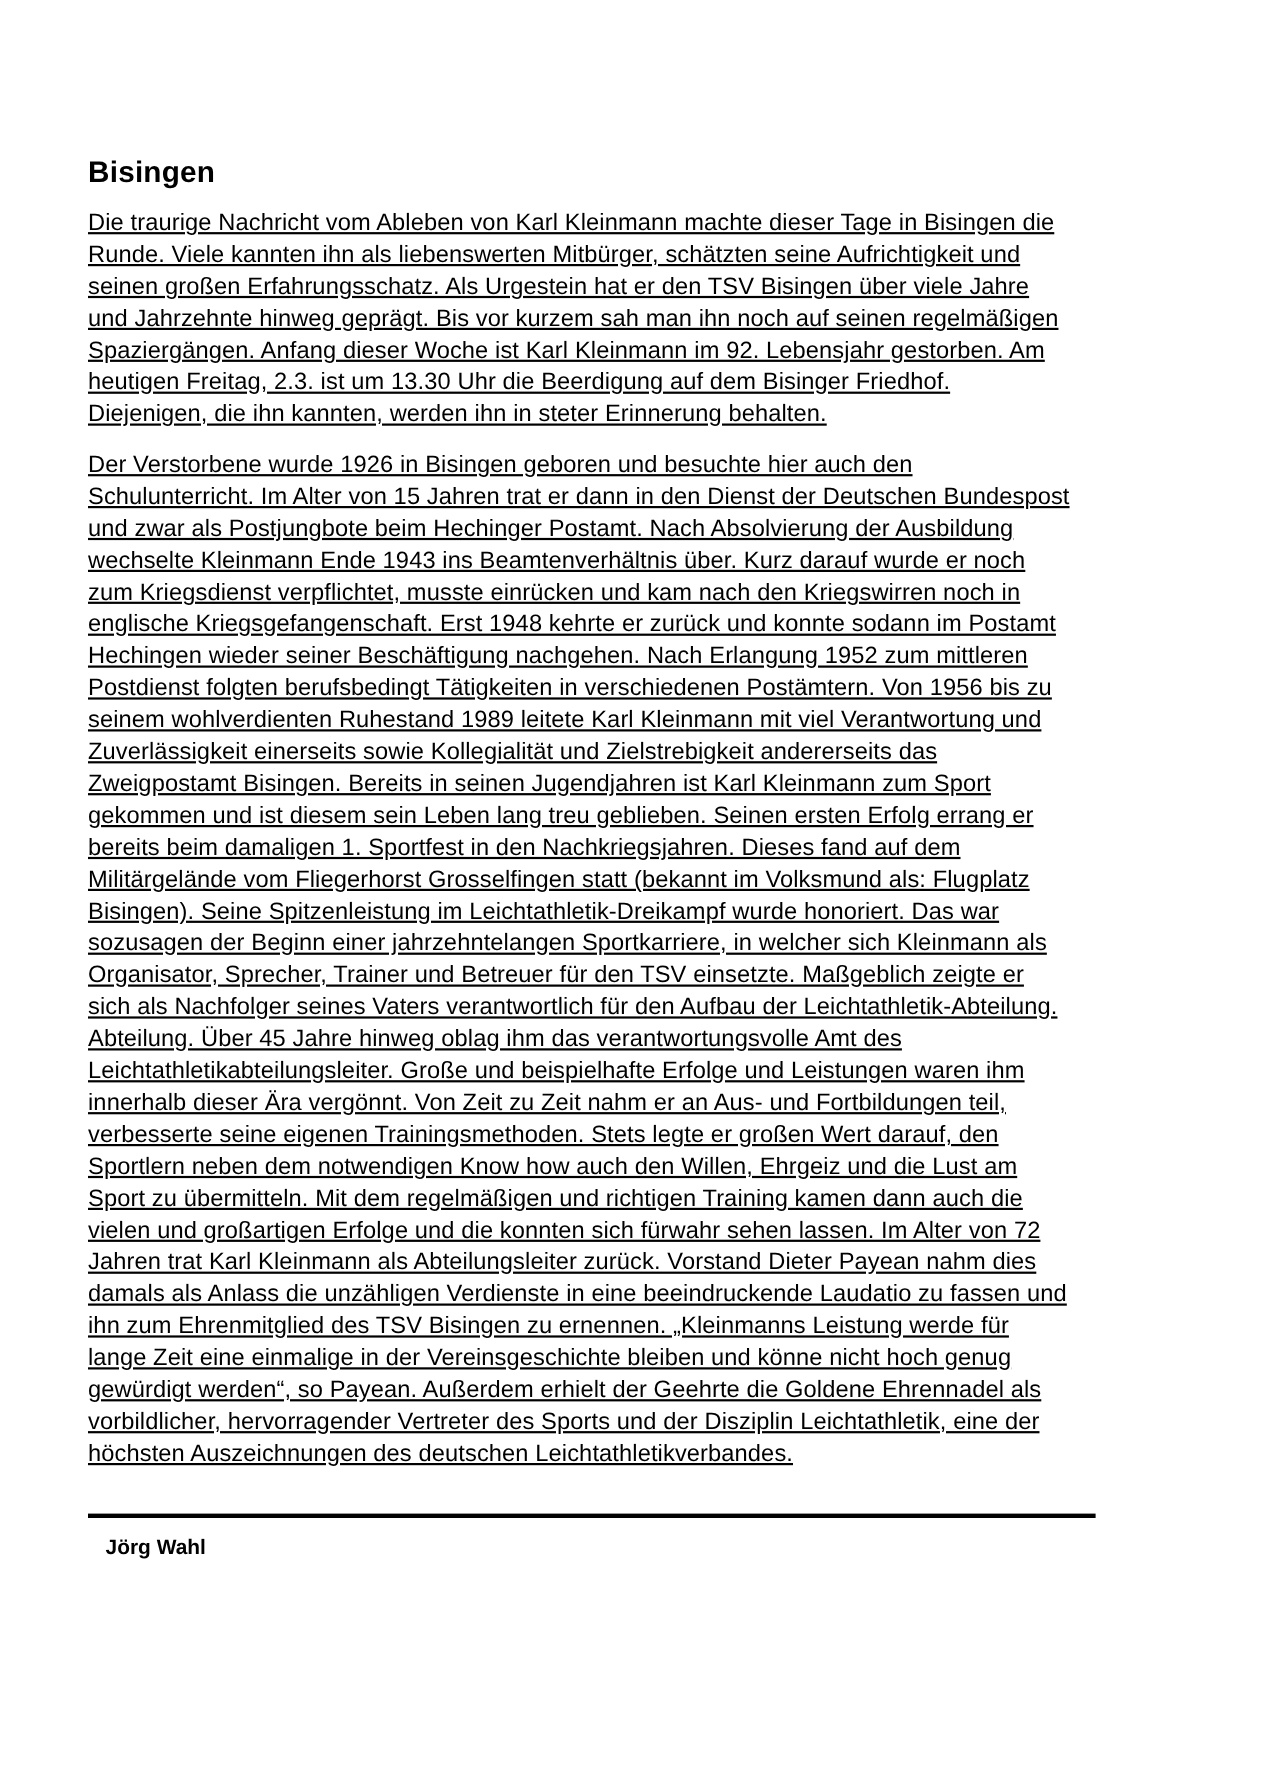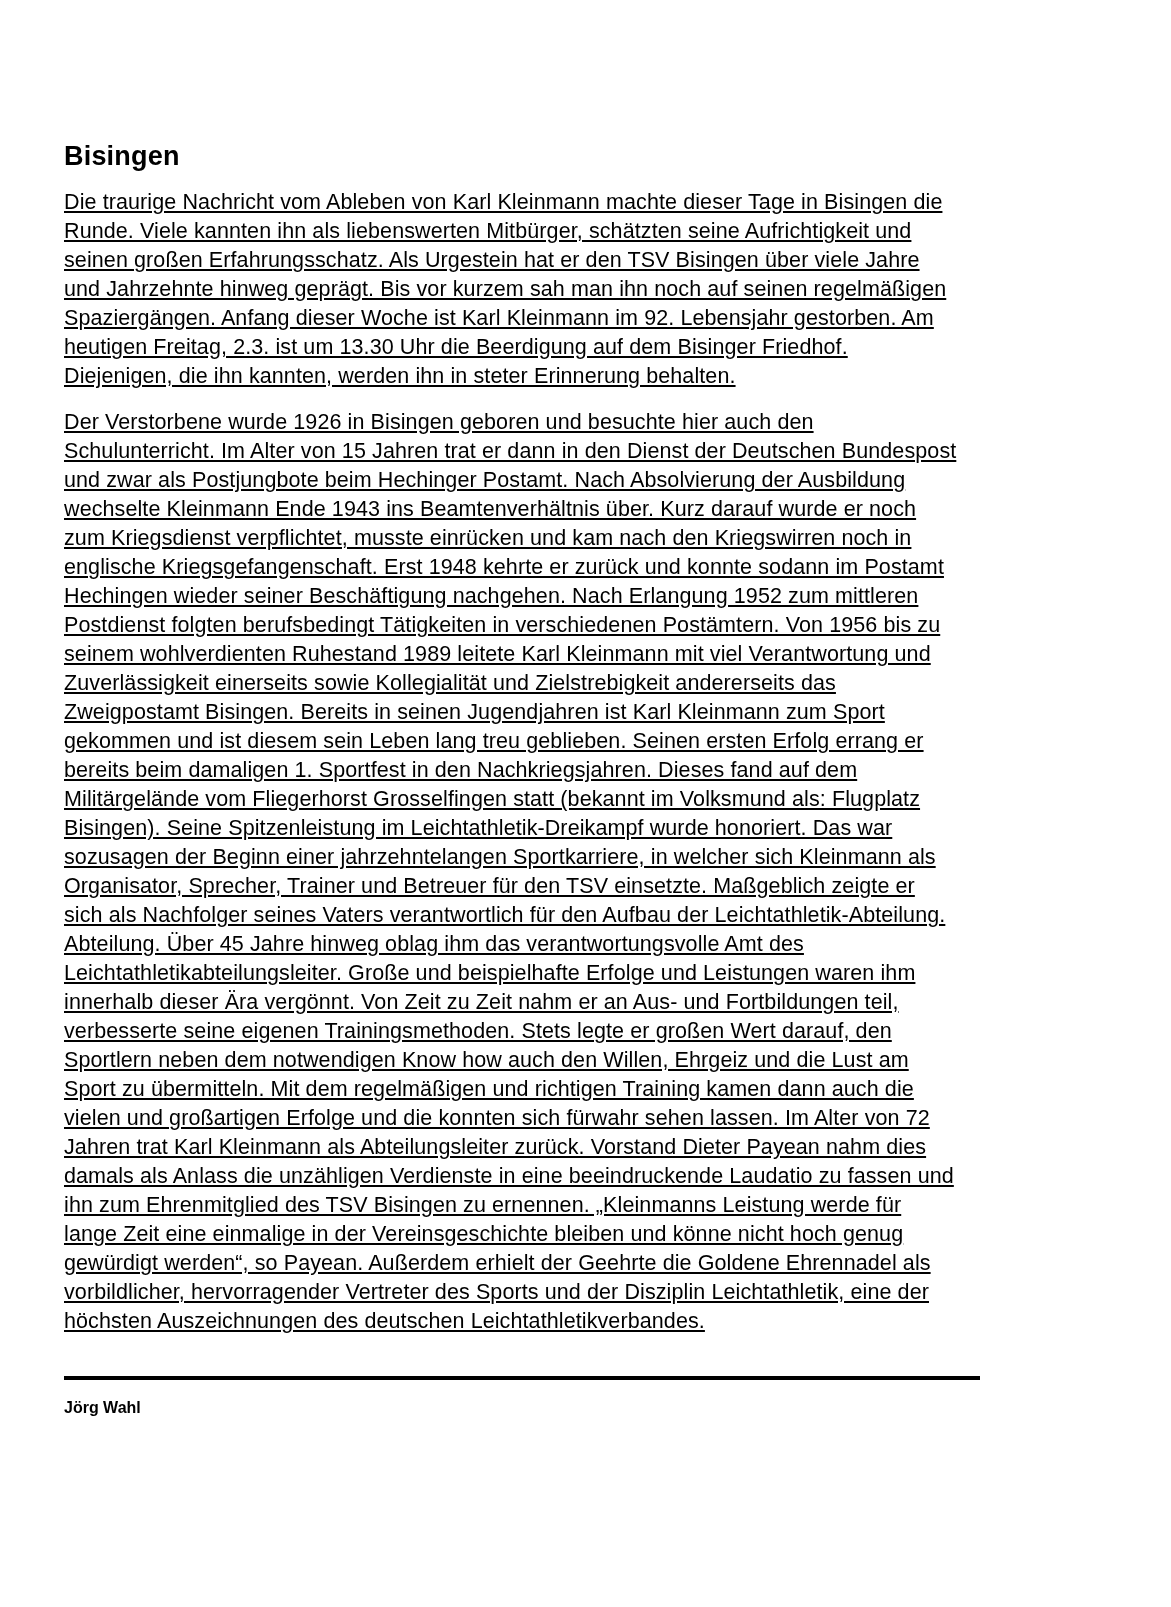--- a/index.html
+++ b/index.html
@@ -18,7 +18,7 @@
     box-sizing: border-box;
     width: 1171px;
     height: 1607px;
-    padding: 141px 100px 0 64px;
+    padding: 141px 100px 0 80px;
   }
   .title {
     font-size: 27px;

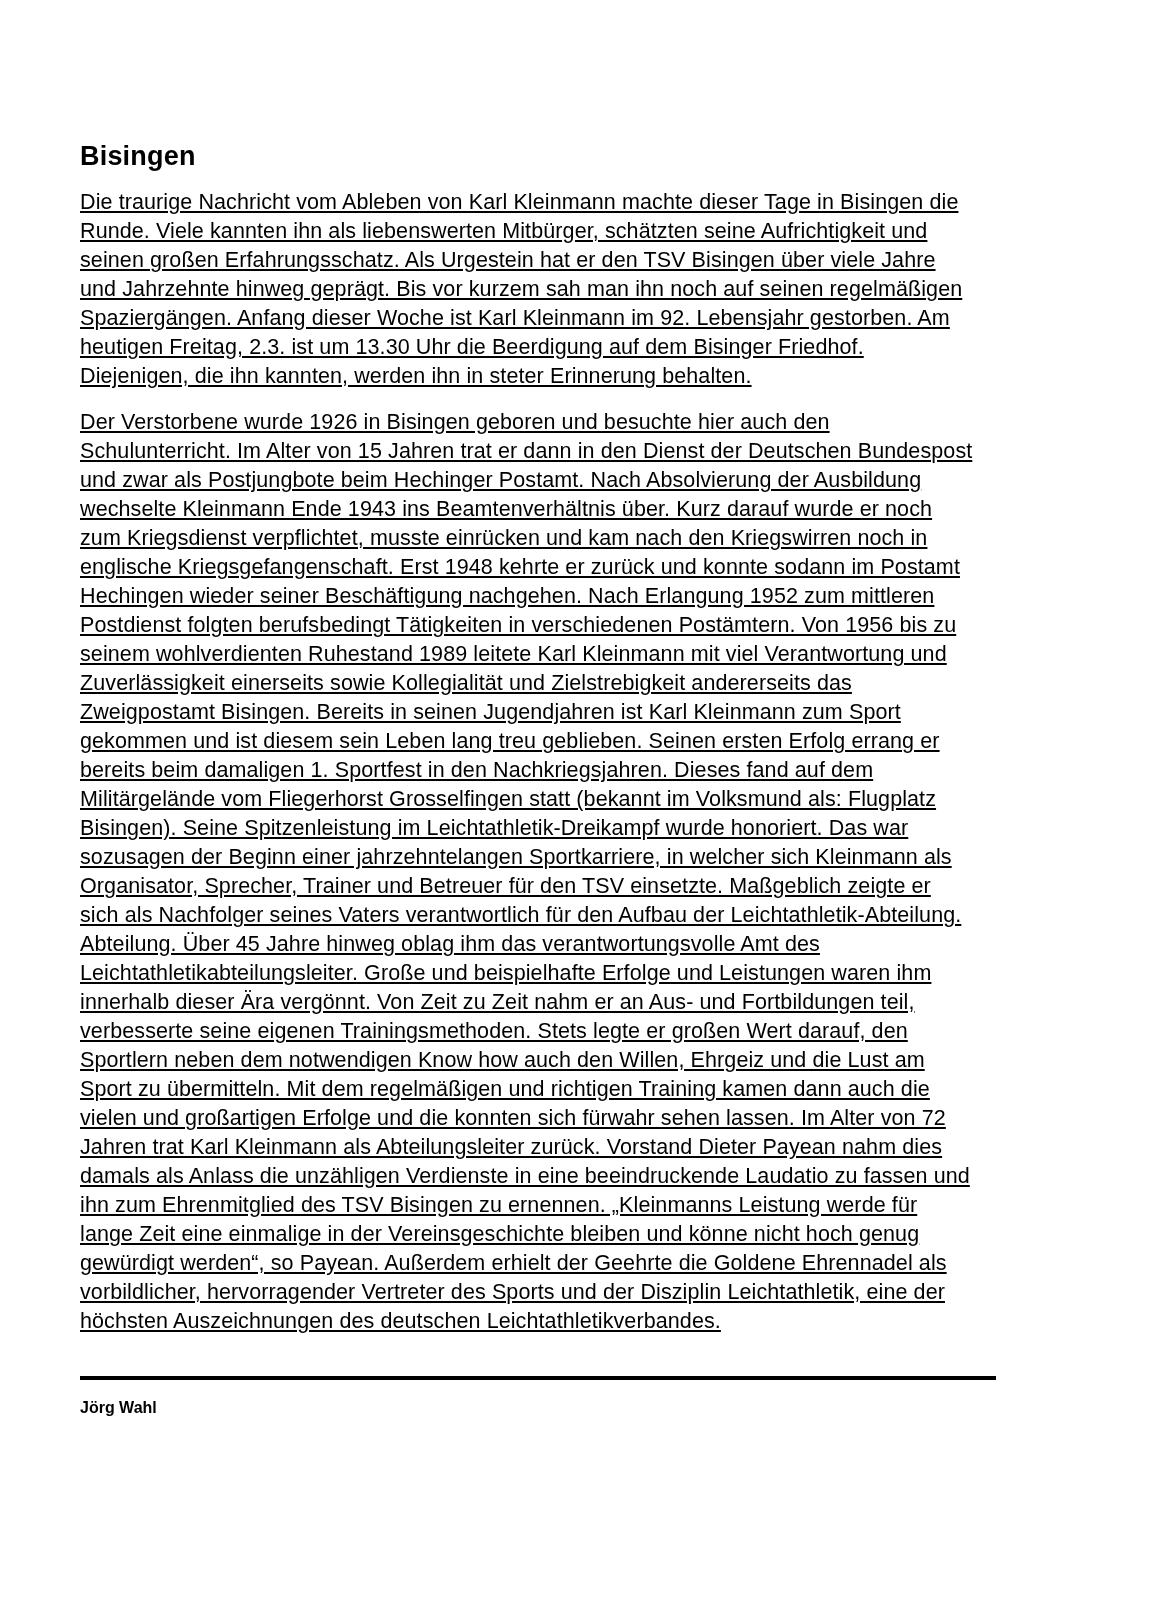--- a/index.html
+++ b/index.html
@@ -43,10 +43,11 @@
     margin: 40px 0 0 0;
   }
   .signature {
-    font-size: 16px;
+    font-size: 19px;
     font-weight: bold;
     line-height: 27px;
     margin-top: 14px;
+    margin-left: 16px;
   }
 </style>
 </head>

